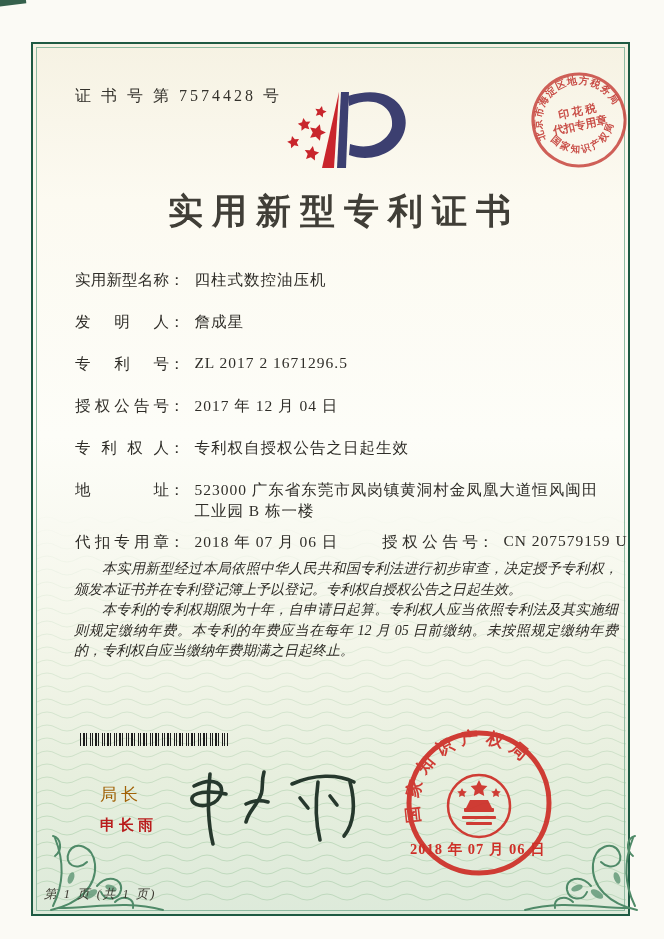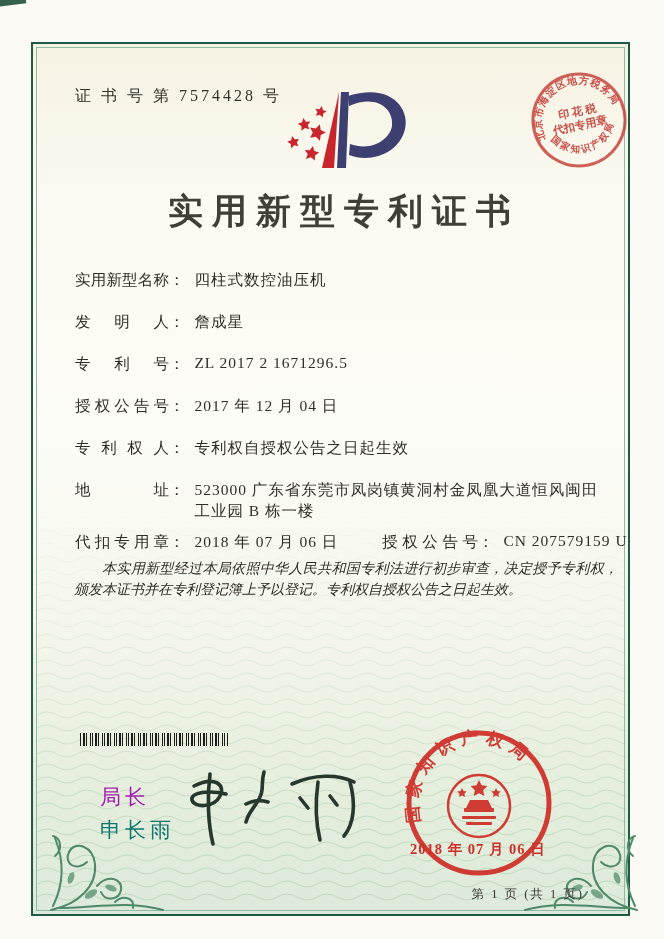--- a/index.html
+++ b/index.html
@@ -190,6 +190,7 @@
 
   <div class="body-text">
     <p>本实用新型经过本局依照中华人民共和国专利法进行初步审查，决定授予专利权，颁发本证书并在专利登记簿上予以登记。专利权自授权公告之日起生效。</p>
+    <p>本专利的专利权期限为十年，自申请日起算。专利权人应当依照专利法及其实施细则规定缴纳年费。本专利的年费应当在每年 12 月 05 日前缴纳。未按照规定缴纳年费的，专利权自应当缴纳年费期满之日起终止。</p>
   </div>
 
   <div class="barcode"></div>

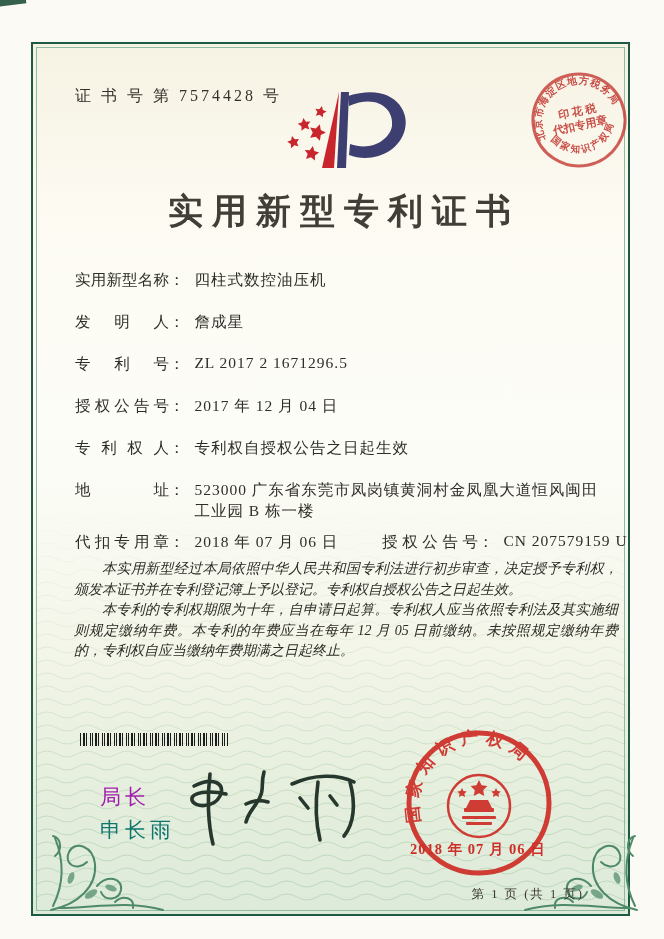--- a/index.html
+++ b/index.html
@@ -54,7 +54,7 @@
       #1c1c1c 6px 7px,transparent 7px 10px,
       #1c1c1c 10px 11px,transparent 11px 12px);
   }
-  .sig-title{position:absolute;left:88px;top:783px;font-size:21px;letter-spacing:4px;color:#a21caf;}
+  .sig-title{position:absolute;left:88px;top:783px;font-size:17px;letter-spacing:4px;color:#a16207;}
   .sig-name{position:absolute;left:88px;top:816px;font-size:21px;letter-spacing:4px;color:#0f766e;}
   .signature-svg{position:absolute;left:168px;top:752px;width:190px;height:100px;}
   .seal-bottom{position:absolute;left:390px;top:726px;width:154px;height:154px;opacity:.93;}

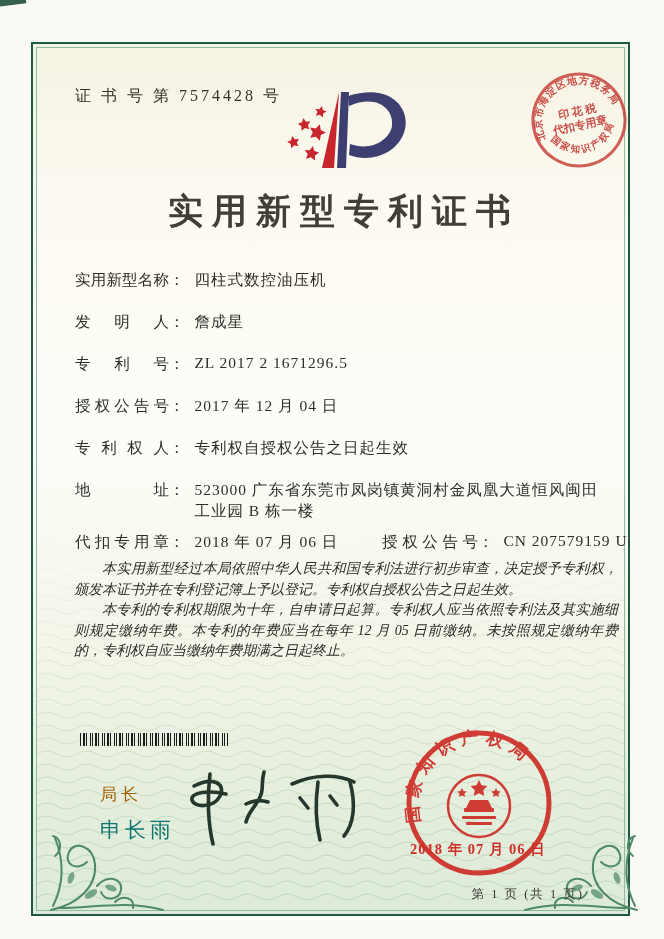--- a/index.html
+++ b/index.html
@@ -55,7 +55,7 @@
       #1c1c1c 10px 11px,transparent 11px 12px);
   }
   .sig-title{position:absolute;left:88px;top:783px;font-size:17px;letter-spacing:4px;color:#a16207;}
-  .sig-name{position:absolute;left:88px;top:816px;font-size:21px;letter-spacing:4px;color:#0f766e;}
+  .sig-name{position:absolute;left:88px;top:816px;font-size:15px;letter-spacing:4px;color:#b91c1c;font-weight:bold;}
   .signature-svg{position:absolute;left:168px;top:752px;width:190px;height:100px;}
   .seal-bottom{position:absolute;left:390px;top:726px;width:154px;height:154px;opacity:.93;}
   .seal-date{

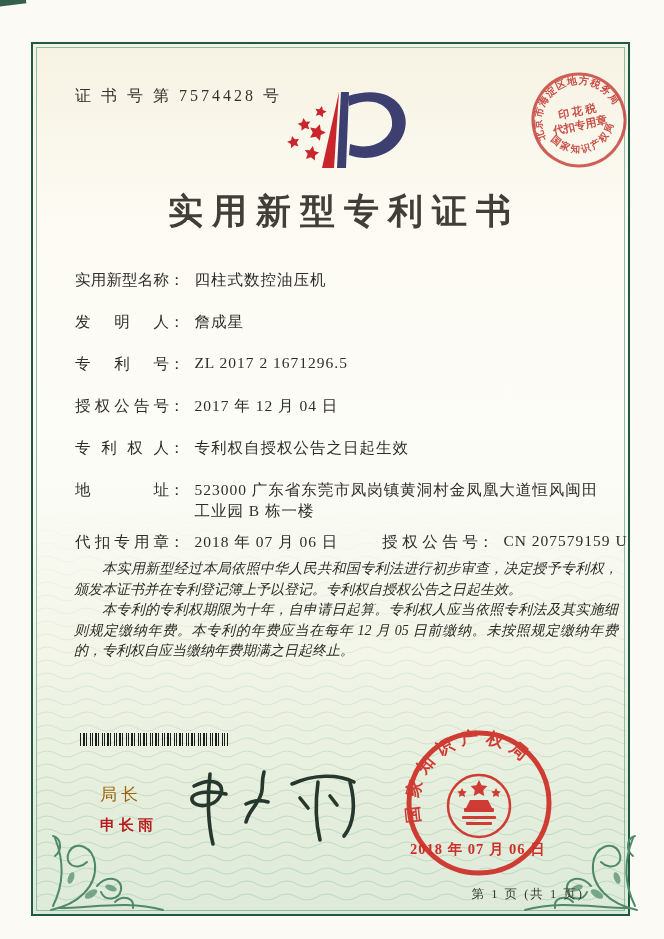--- a/index.html
+++ b/index.html
@@ -63,8 +63,8 @@
     font-size:14.5px;letter-spacing:1px;color:#ce2f28;font-weight:600;white-space:nowrap;
   }
   .footer{
-    position:absolute;left:32px;top:886px;width:540px;text-align:right;
-    font-size:12.5px;letter-spacing:2px;color:#3a382f;
+    position:absolute;left:32px;top:886px;width:540px;text-align:left;
+    font-size:12.5px;letter-spacing:2px;color:#3a382f;font-style:italic;
   }
   .ornament{position:absolute;width:132px;height:128px;}
   .ornament.bl{left:33px;top:786px;}

